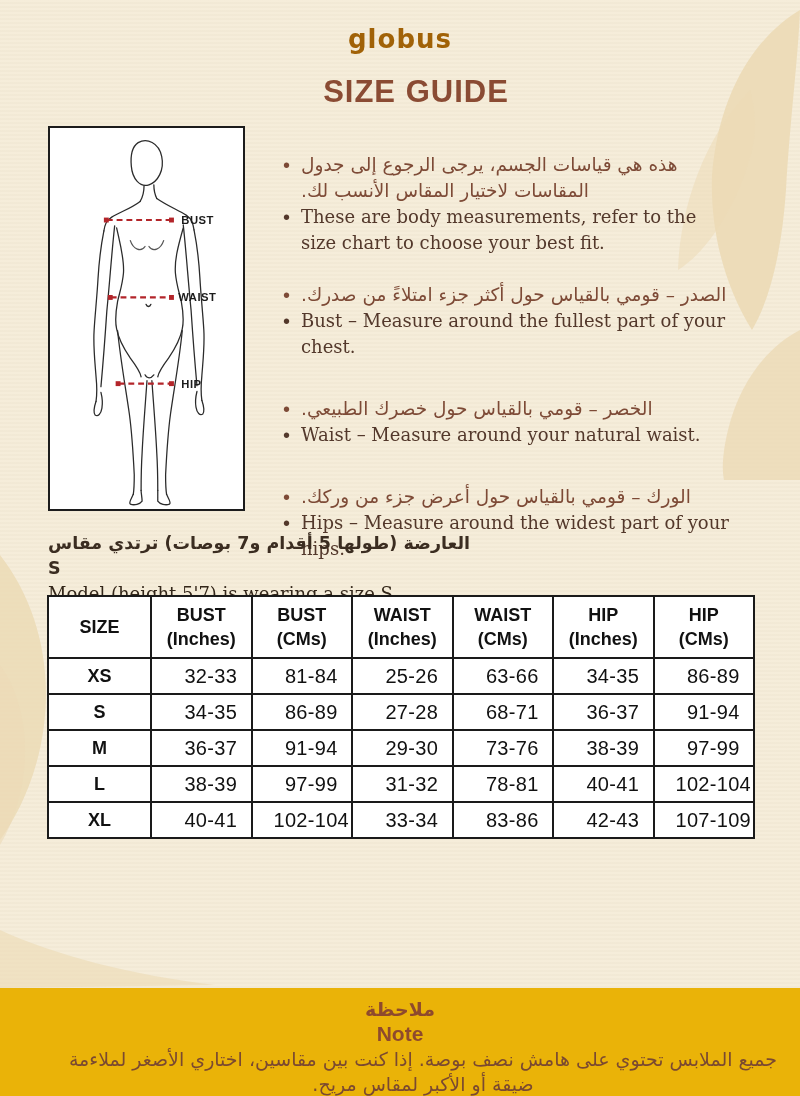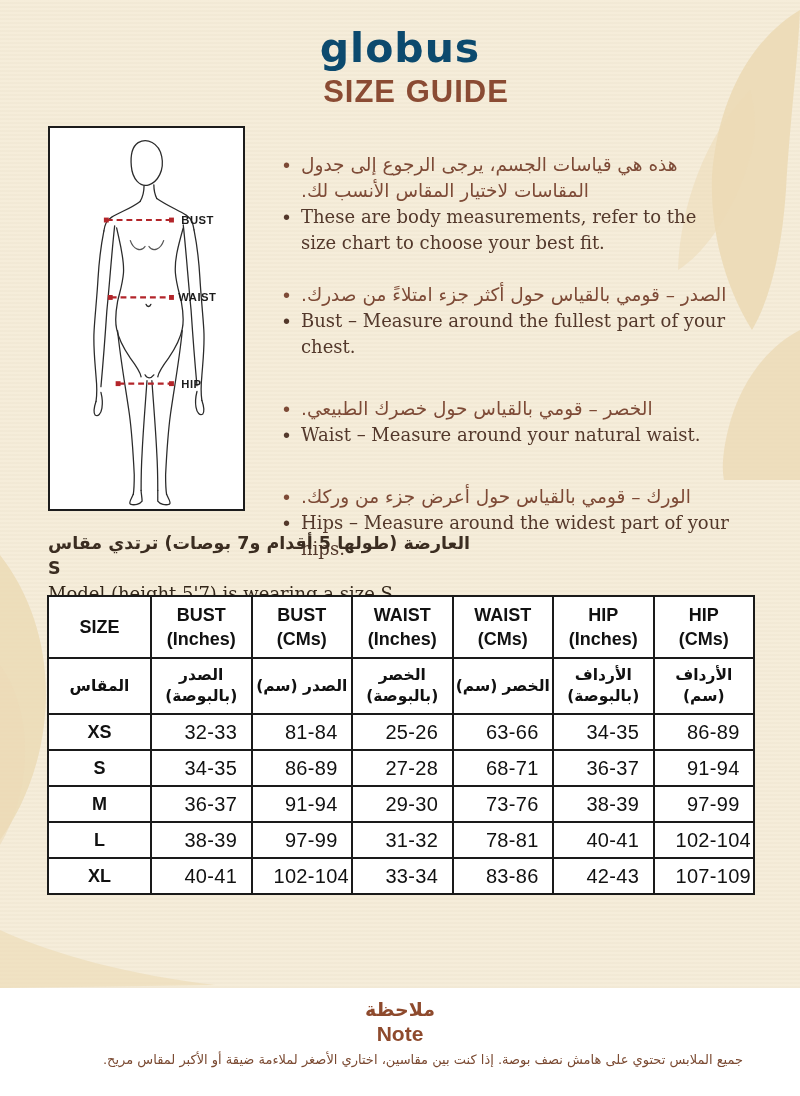--- a/index.html
+++ b/index.html
@@ -18,8 +18,8 @@
   
   .logo{
     position:absolute;top:24px;left:0;width:100%;text-align:center;
-    font-family:"DejaVu Sans",sans-serif;font-size:41px;font-weight:600;
-    color:#0c4a6e;letter-spacing:1px;
+    font-family:"DejaVu Sans",sans-serif;font-size:26px;font-weight:600;
+    color:#a16207;letter-spacing:1px;
   }
   .title{
     position:absolute;top:74px;left:0;width:100%;text-align:center;

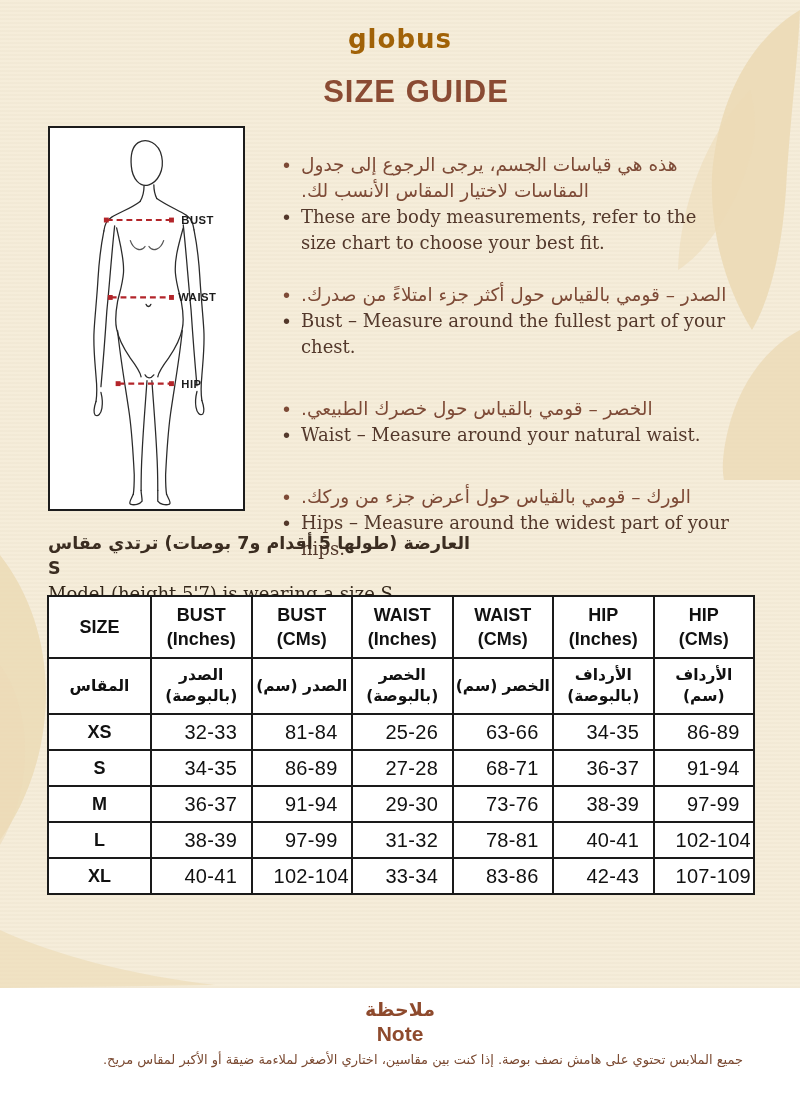--- a/index.html
+++ b/index.html
@@ -248,18 +248,6 @@
           <th>HIP
 (CMs)</th>
         </tr>
-      <tr class="thr-ar">
-          <th>المقاس</th>
-          <th>الصدر
-(بالبوصة)</th>
-          <th>الصدر (سم)</th>
-          <th>الخصر
-(بالبوصة)</th>
-          <th>الخصر (سم)</th>
-          <th>الأرداف
-(بالبوصة)</th>
-          <th>الأرداف (سم)</th>
-        </tr>
     </thead>
     <tbody>
         <tr>

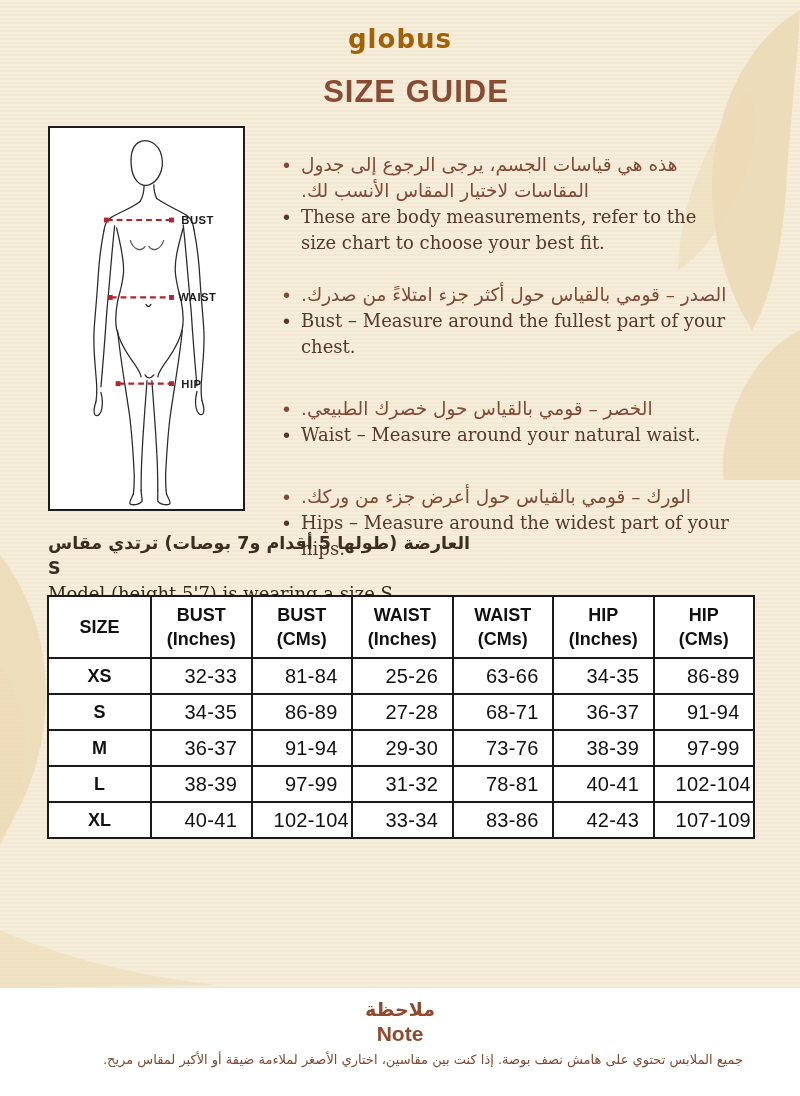--- a/index.html
+++ b/index.html
@@ -79,7 +79,7 @@
   
   .note-band{
     position:absolute;left:0;top:988px;width:800px;height:108px;
-    background:#ffffff;text-align:center;
+    background:#eab308;text-align:center;
   }
   .note-title-ar{margin-top:9px;font-family:"DejaVu Sans",sans-serif;font-size:19px;font-weight:700;color:#8e4a2d;line-height:24px;}
   .note-title-en{font-size:21px;font-weight:800;color:#8e4a2d;line-height:26px;}

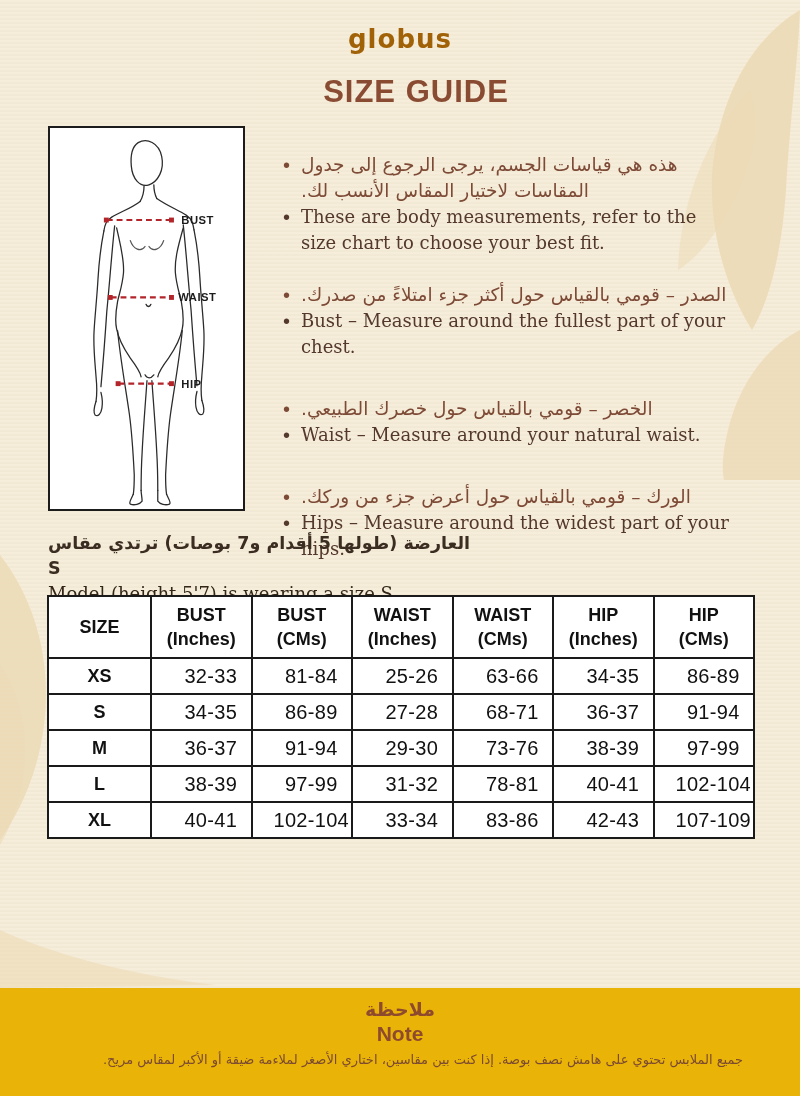--- a/index.html
+++ b/index.html
@@ -83,7 +83,7 @@
   }
   .note-title-ar{margin-top:9px;font-family:"DejaVu Sans",sans-serif;font-size:19px;font-weight:700;color:#8e4a2d;line-height:24px;}
   .note-title-en{font-size:21px;font-weight:800;color:#8e4a2d;line-height:26px;}
-  .note-ar{direction:rtl;font-family:"DejaVu Sans",sans-serif;font-size:13px;font-weight:500;color:#7a4931;line-height:25px;margin-left:46px;}
+  .note-ar{direction:rtl;font-family:"DejaVu Sans",sans-serif;font-size:19px;font-weight:500;color:#7a4931;line-height:25px;margin-left:46px;}
 </style>
 </head>
 <body>

